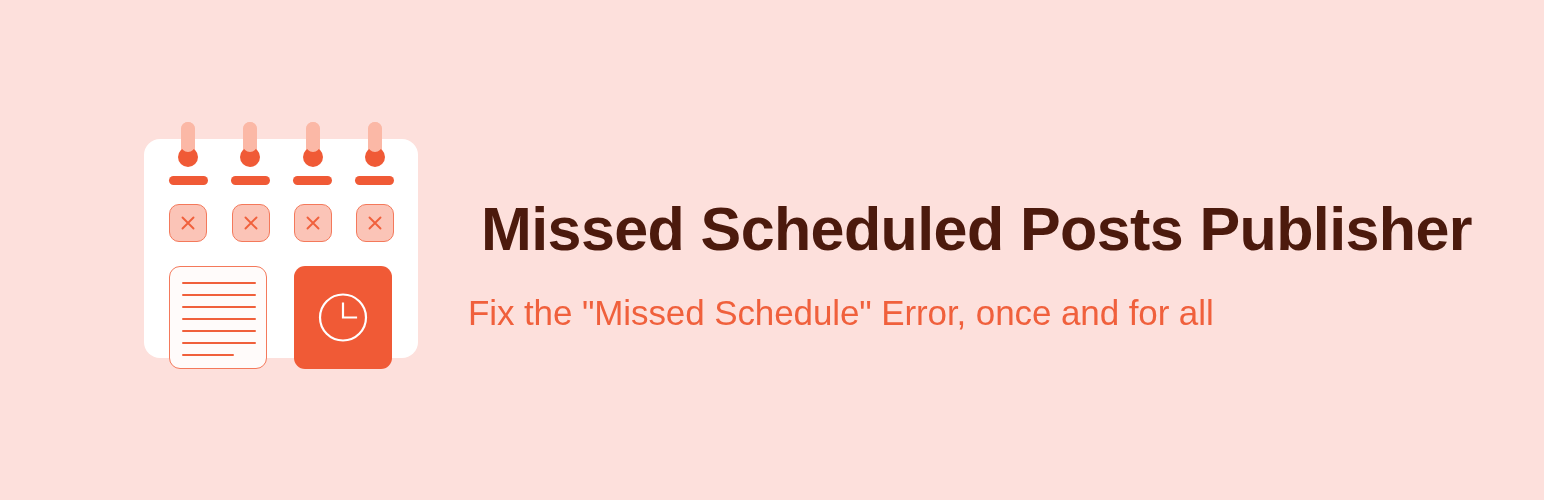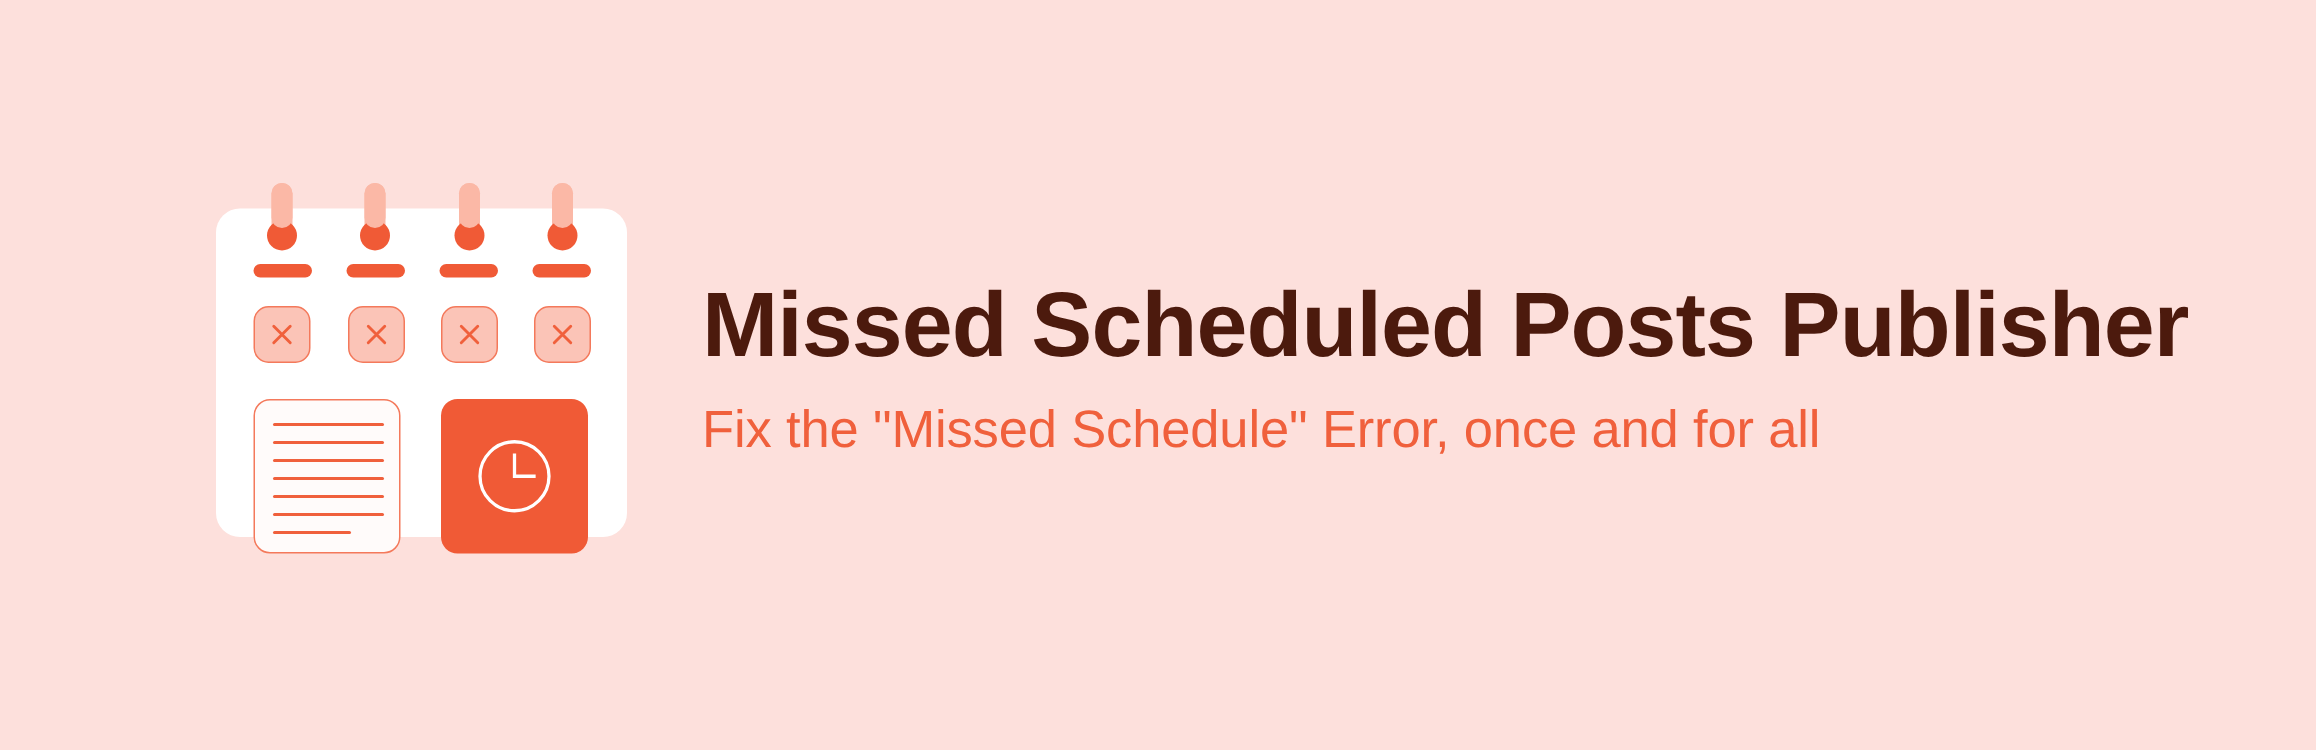--- a/index.html
+++ b/index.html
@@ -174,7 +174,7 @@
     width: 1020px;
   }
   .title {
-    margin: 0;
+    margin: 13px;
     font-family: "Liberation Sans", sans-serif;
     font-size: 61px;
     font-weight: 700;

